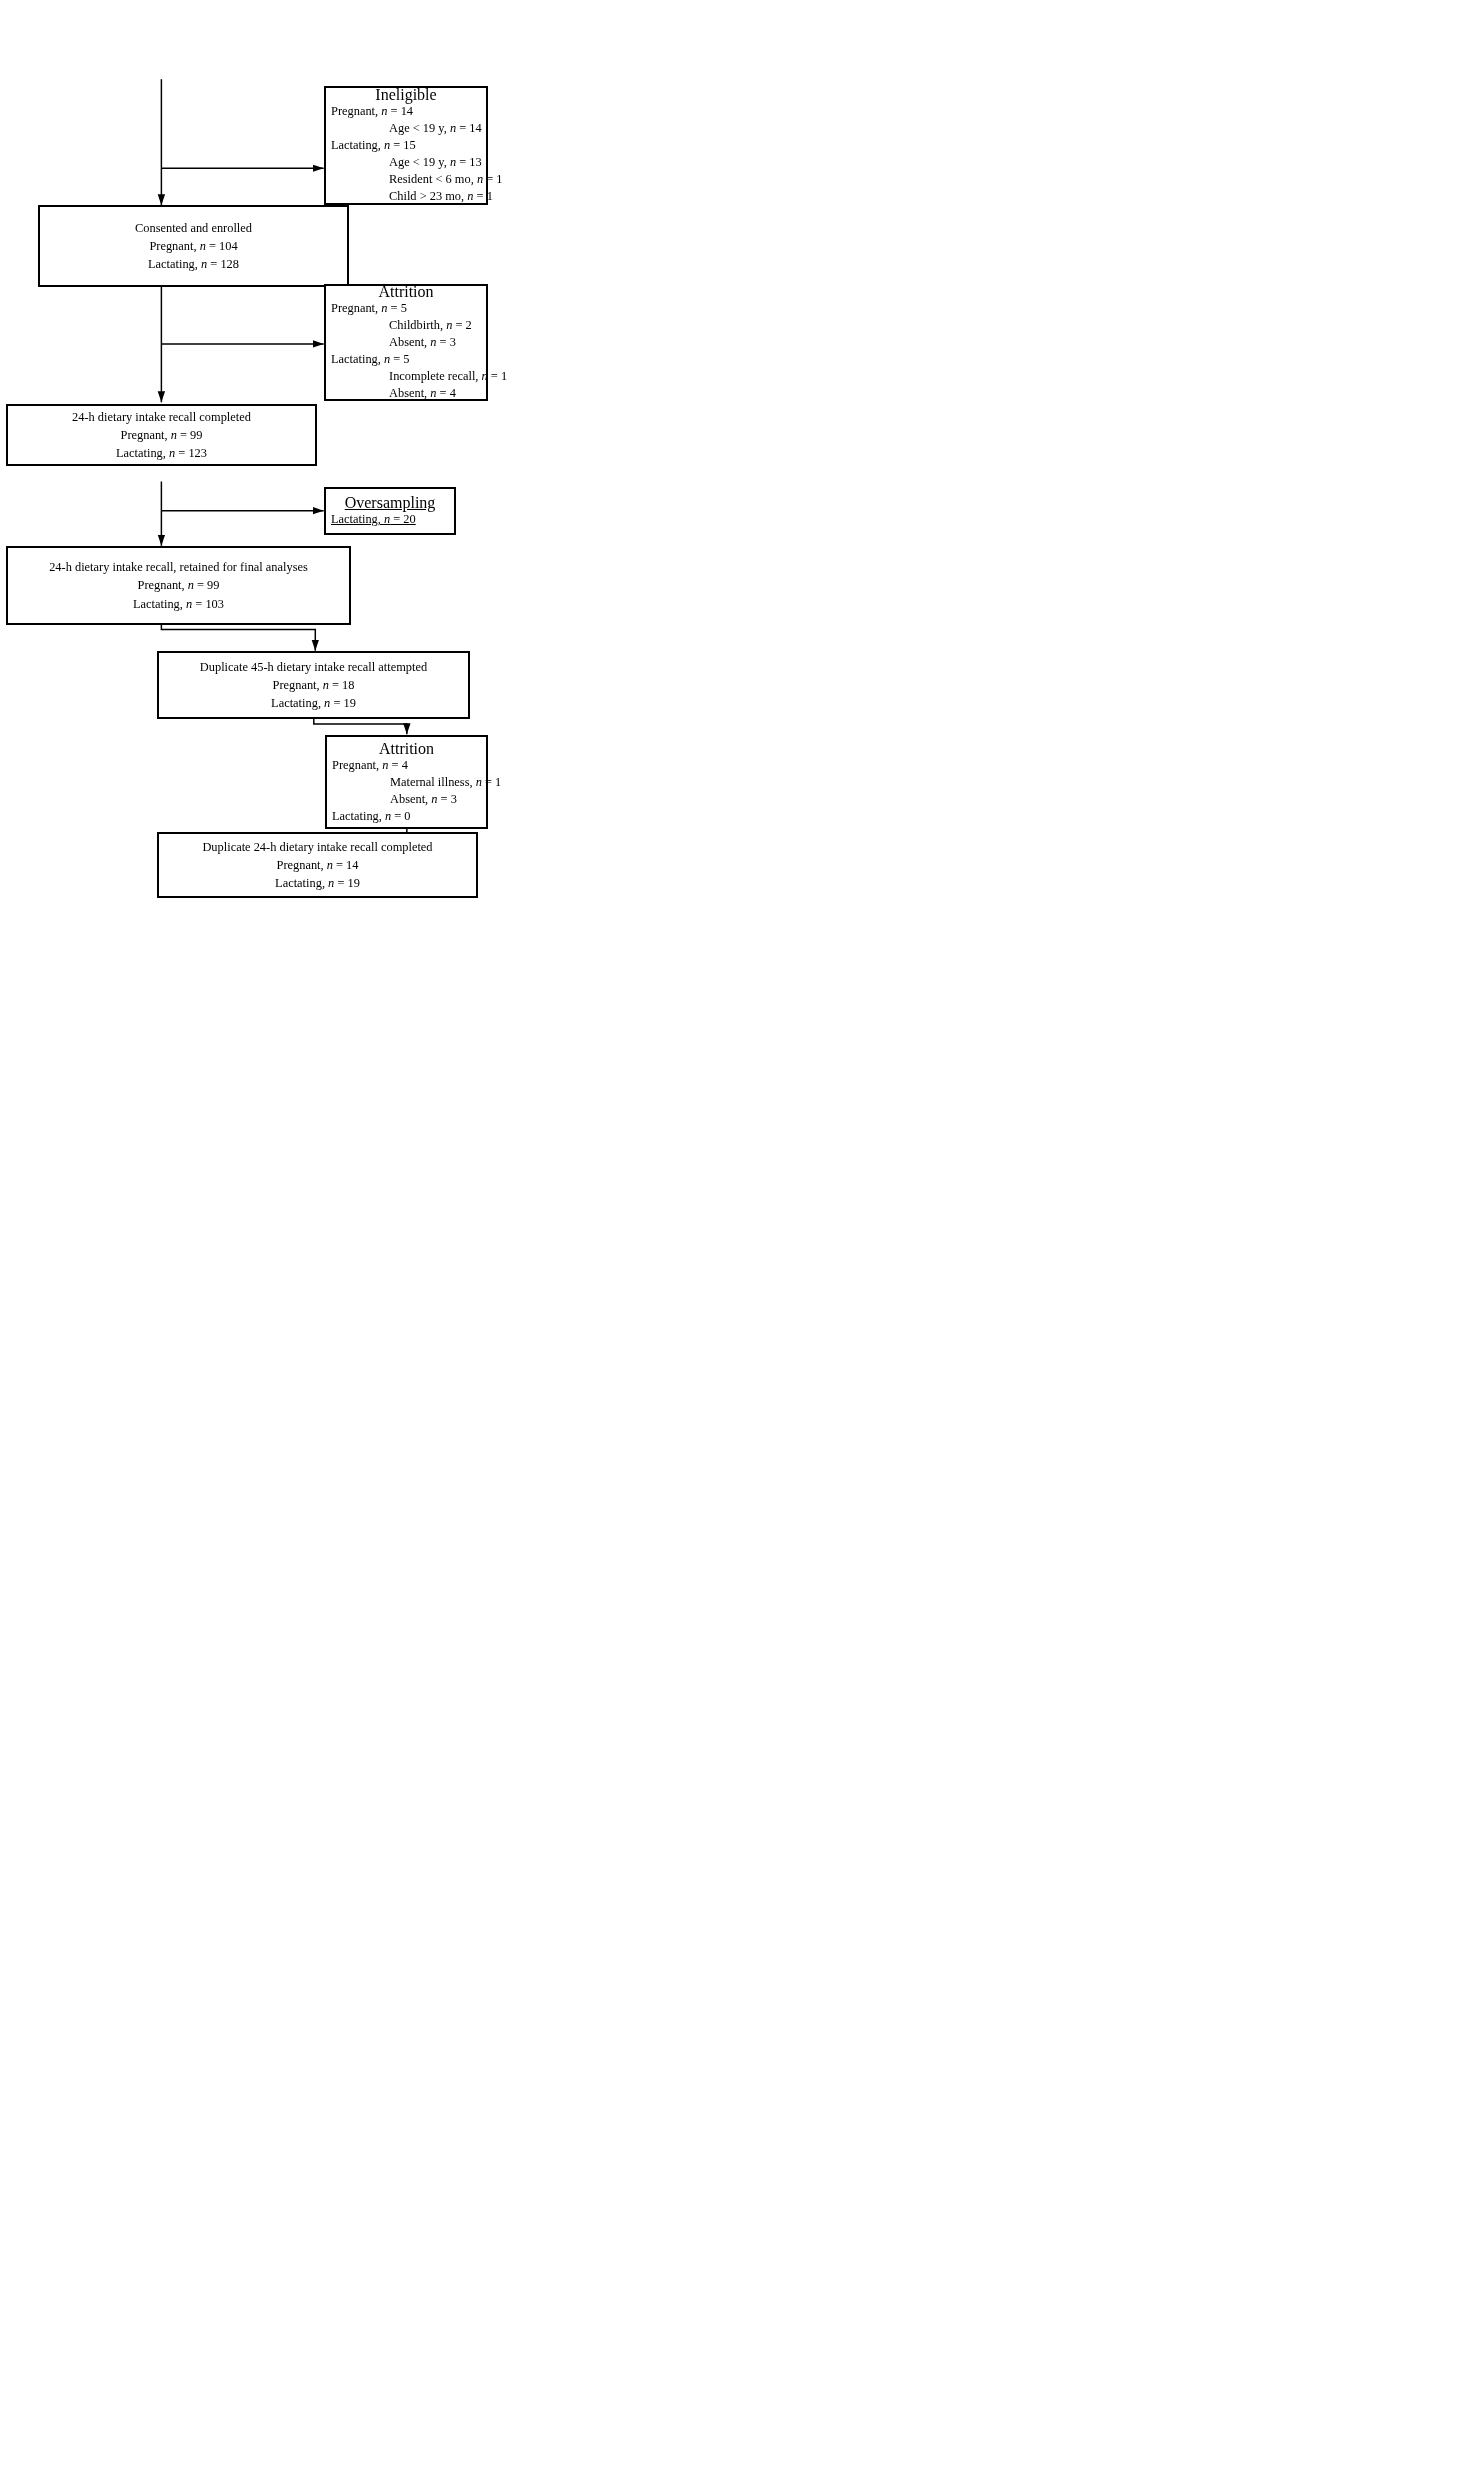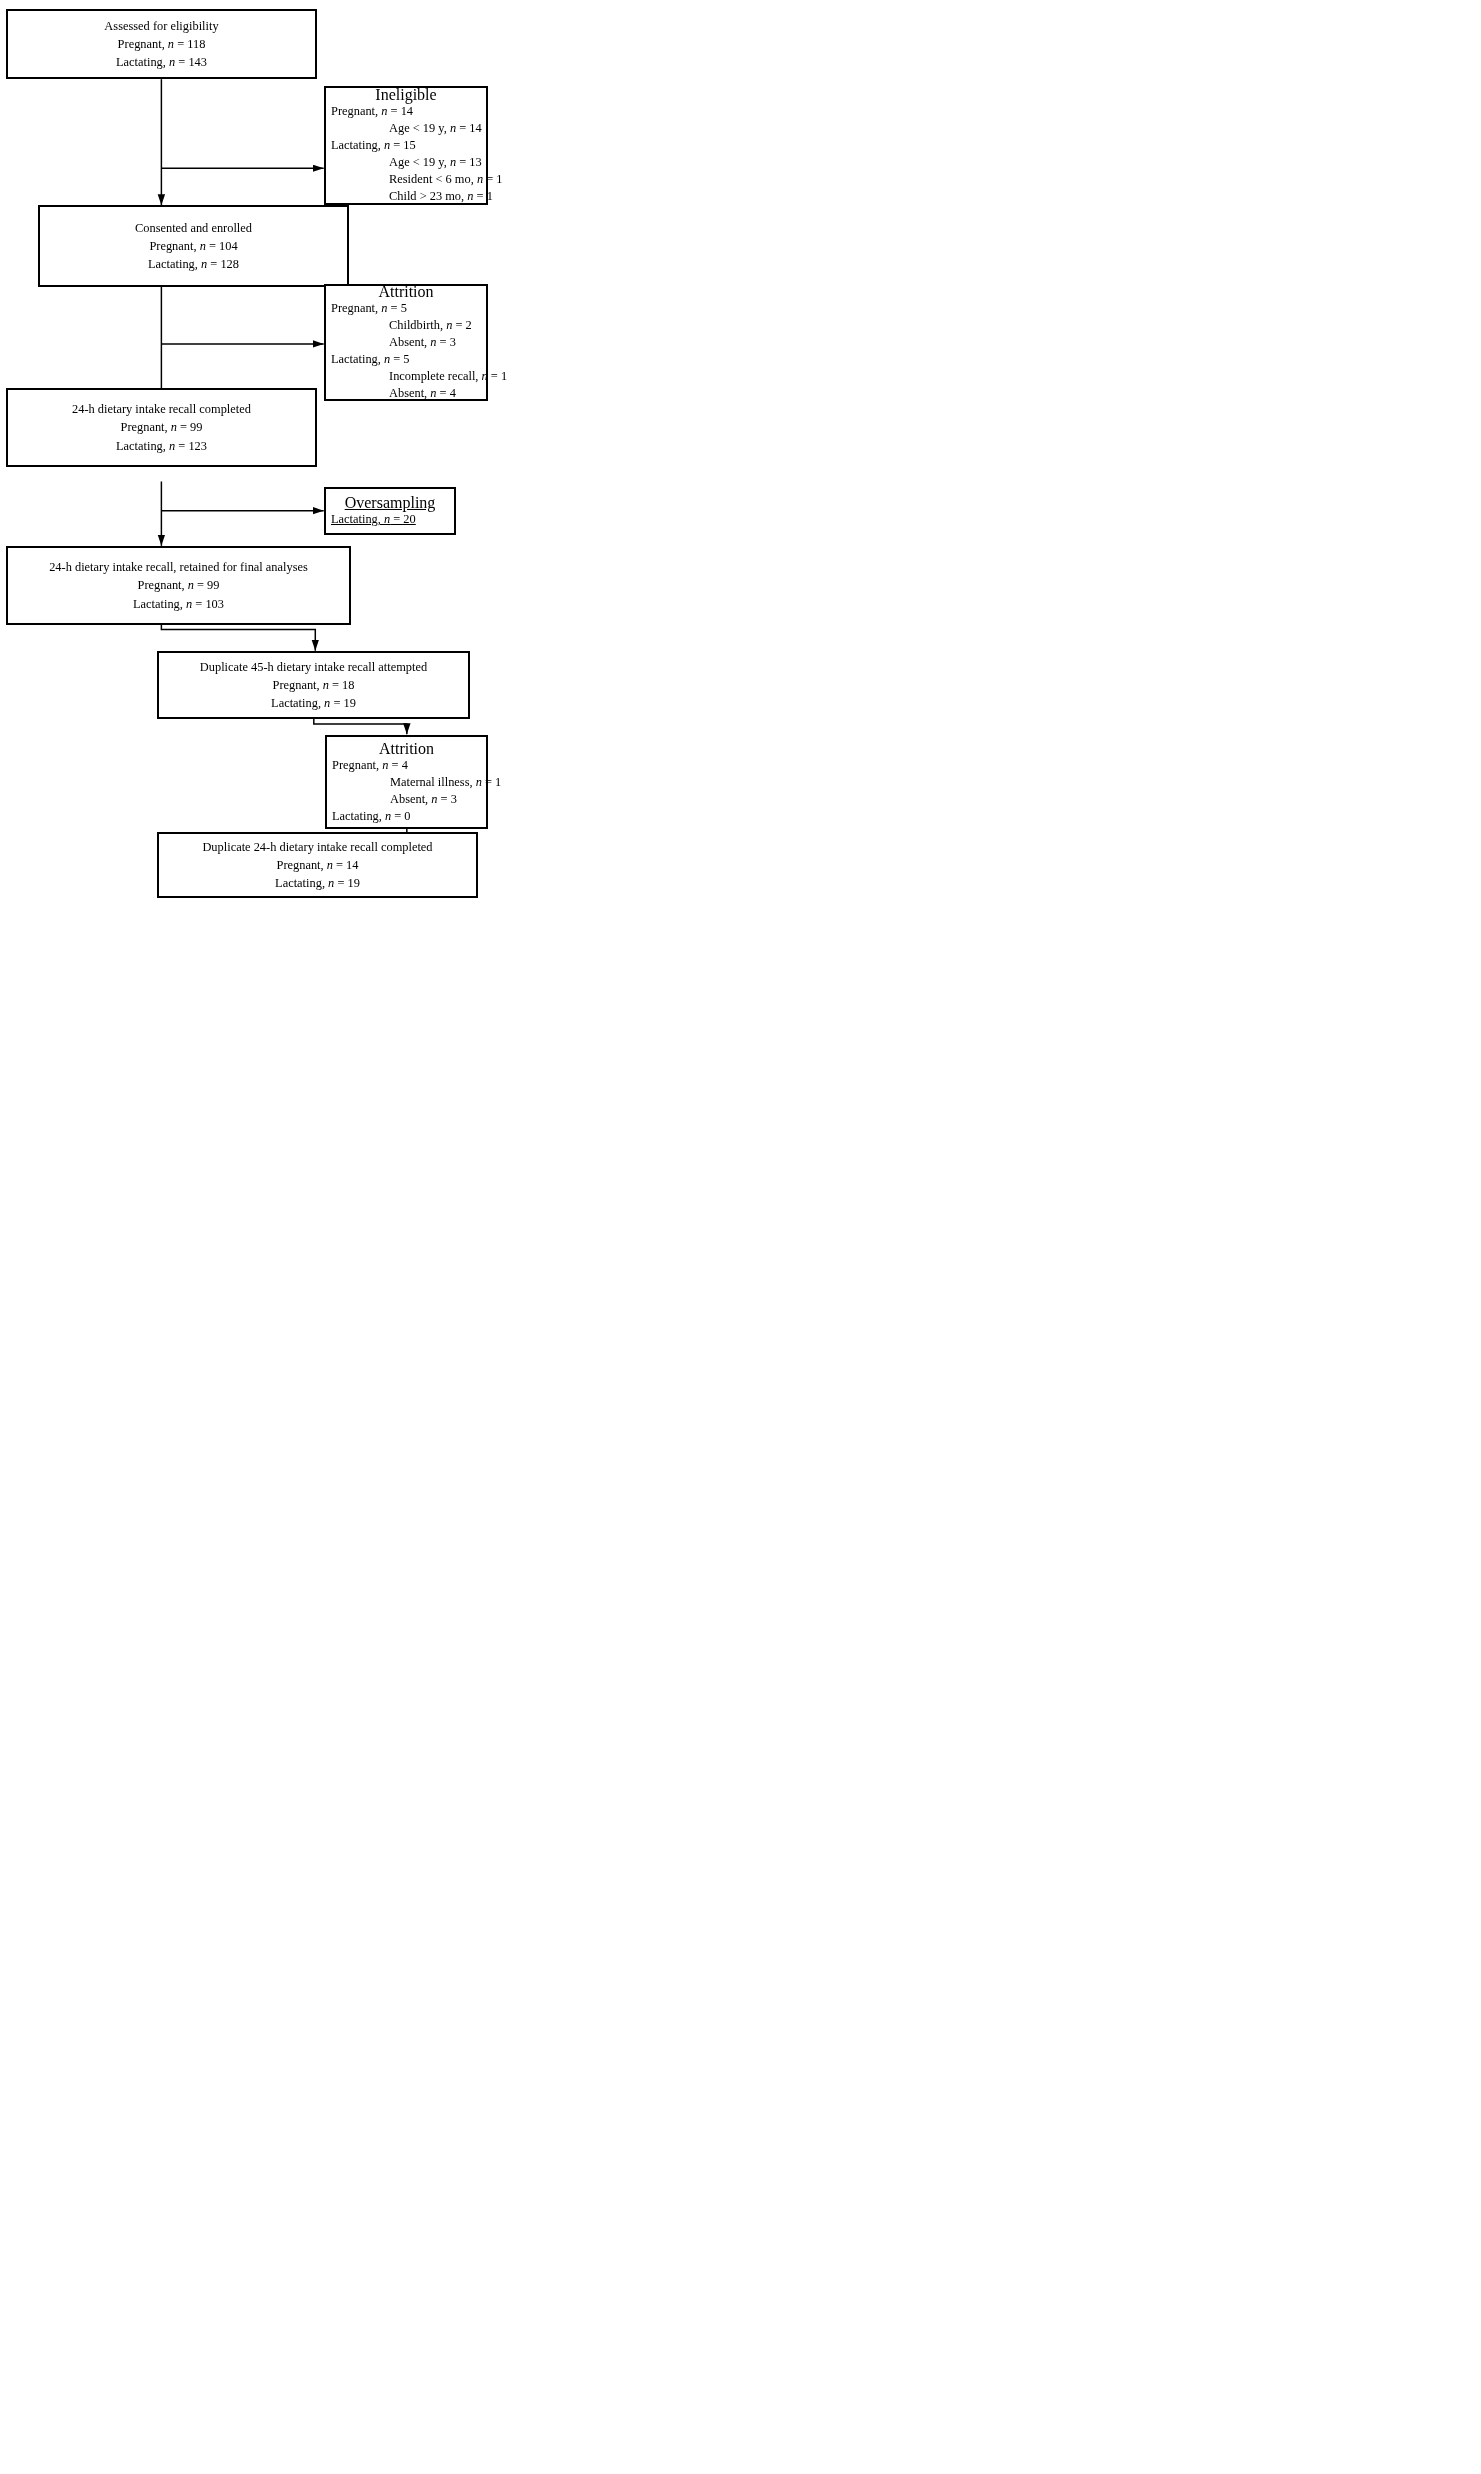--- a/index.html
+++ b/index.html
@@ -80,11 +80,6 @@
     <path d="M822,1673 V1685 H634 V1707" stroke="#000000" stroke-width="3" fill="none" marker-end="url(#arrow)"></path>
   </svg>
 
-  <div class="box center-box" style="left:6px; top:9px; width:311px; height:70px;">
-    <div class="line">Assessed for eligibility</div>
-    <div class="line">Pregnant, <i>n</i> = 118</div>
-    <div class="line">Lactating, <i>n</i> = 143</div>
-  </div>
 
   <div class="box side-box" style="left:324px; top:86px; width:164px; height:119px;">
     <div class="title">Ineligible</div>

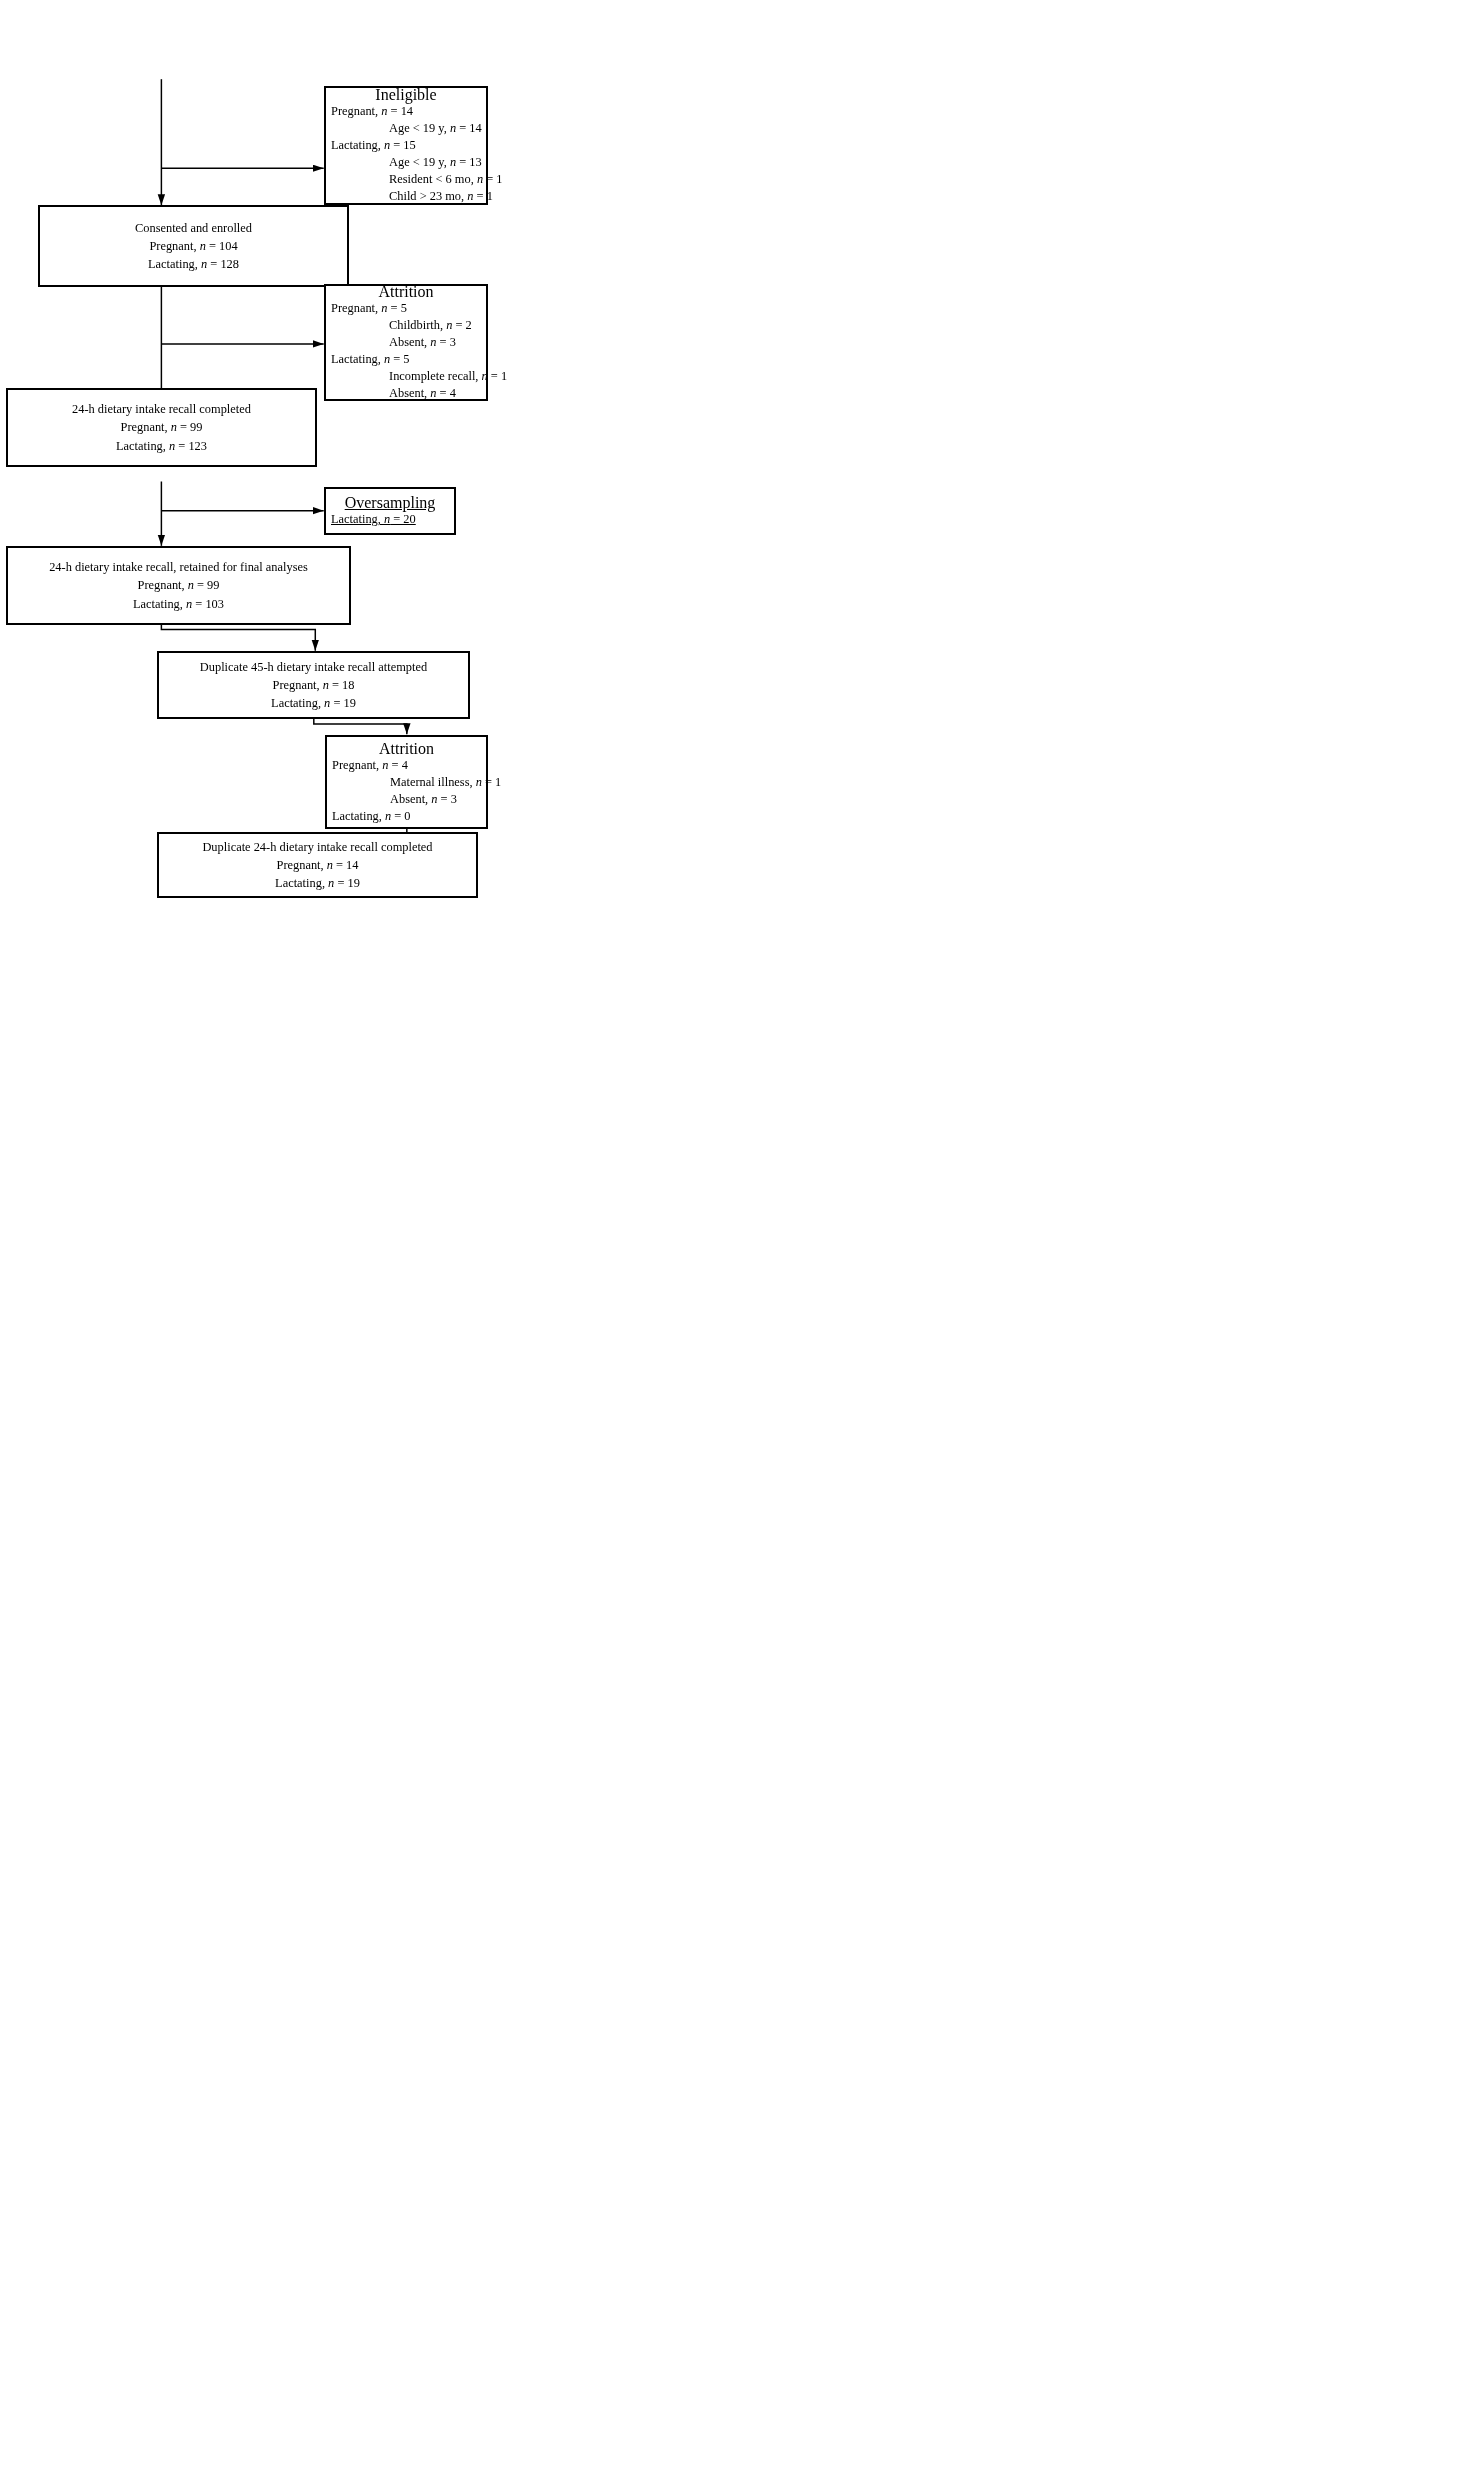--- a/index.html
+++ b/index.html
@@ -107,7 +107,7 @@
     <div class="row indent">Absent, <i>n</i> = 4</div>
   </div>
 
-  <div class="box center-box" style="left:6px; top:388px; width:311px; height:79px;">
+  <div class="box center-box" style="left:6px; top:404px; width:311px; height:62px;">
     <div class="line">24-h dietary intake recall completed</div>
     <div class="line">Pregnant, <i>n</i> = 99</div>
     <div class="line">Lactating, <i>n</i> = 123</div>

